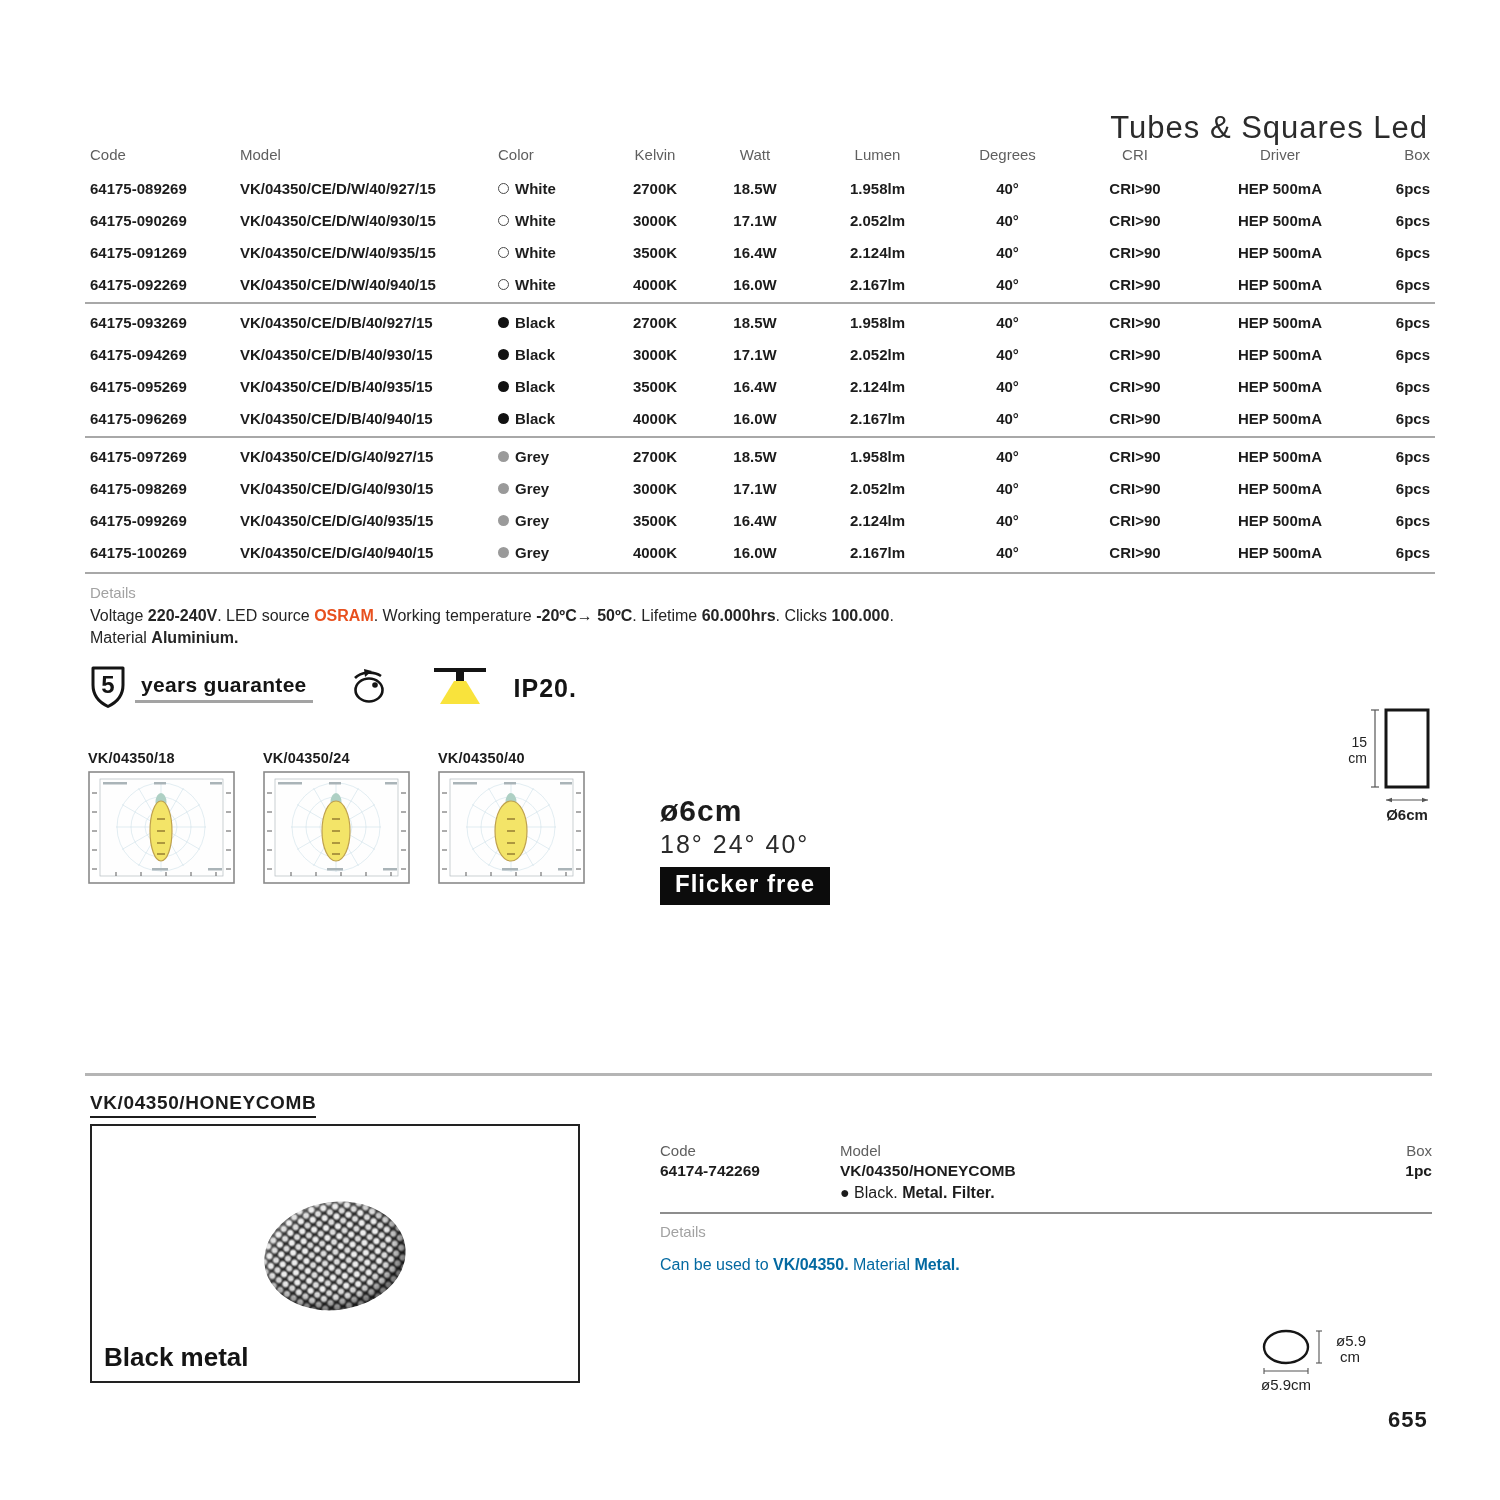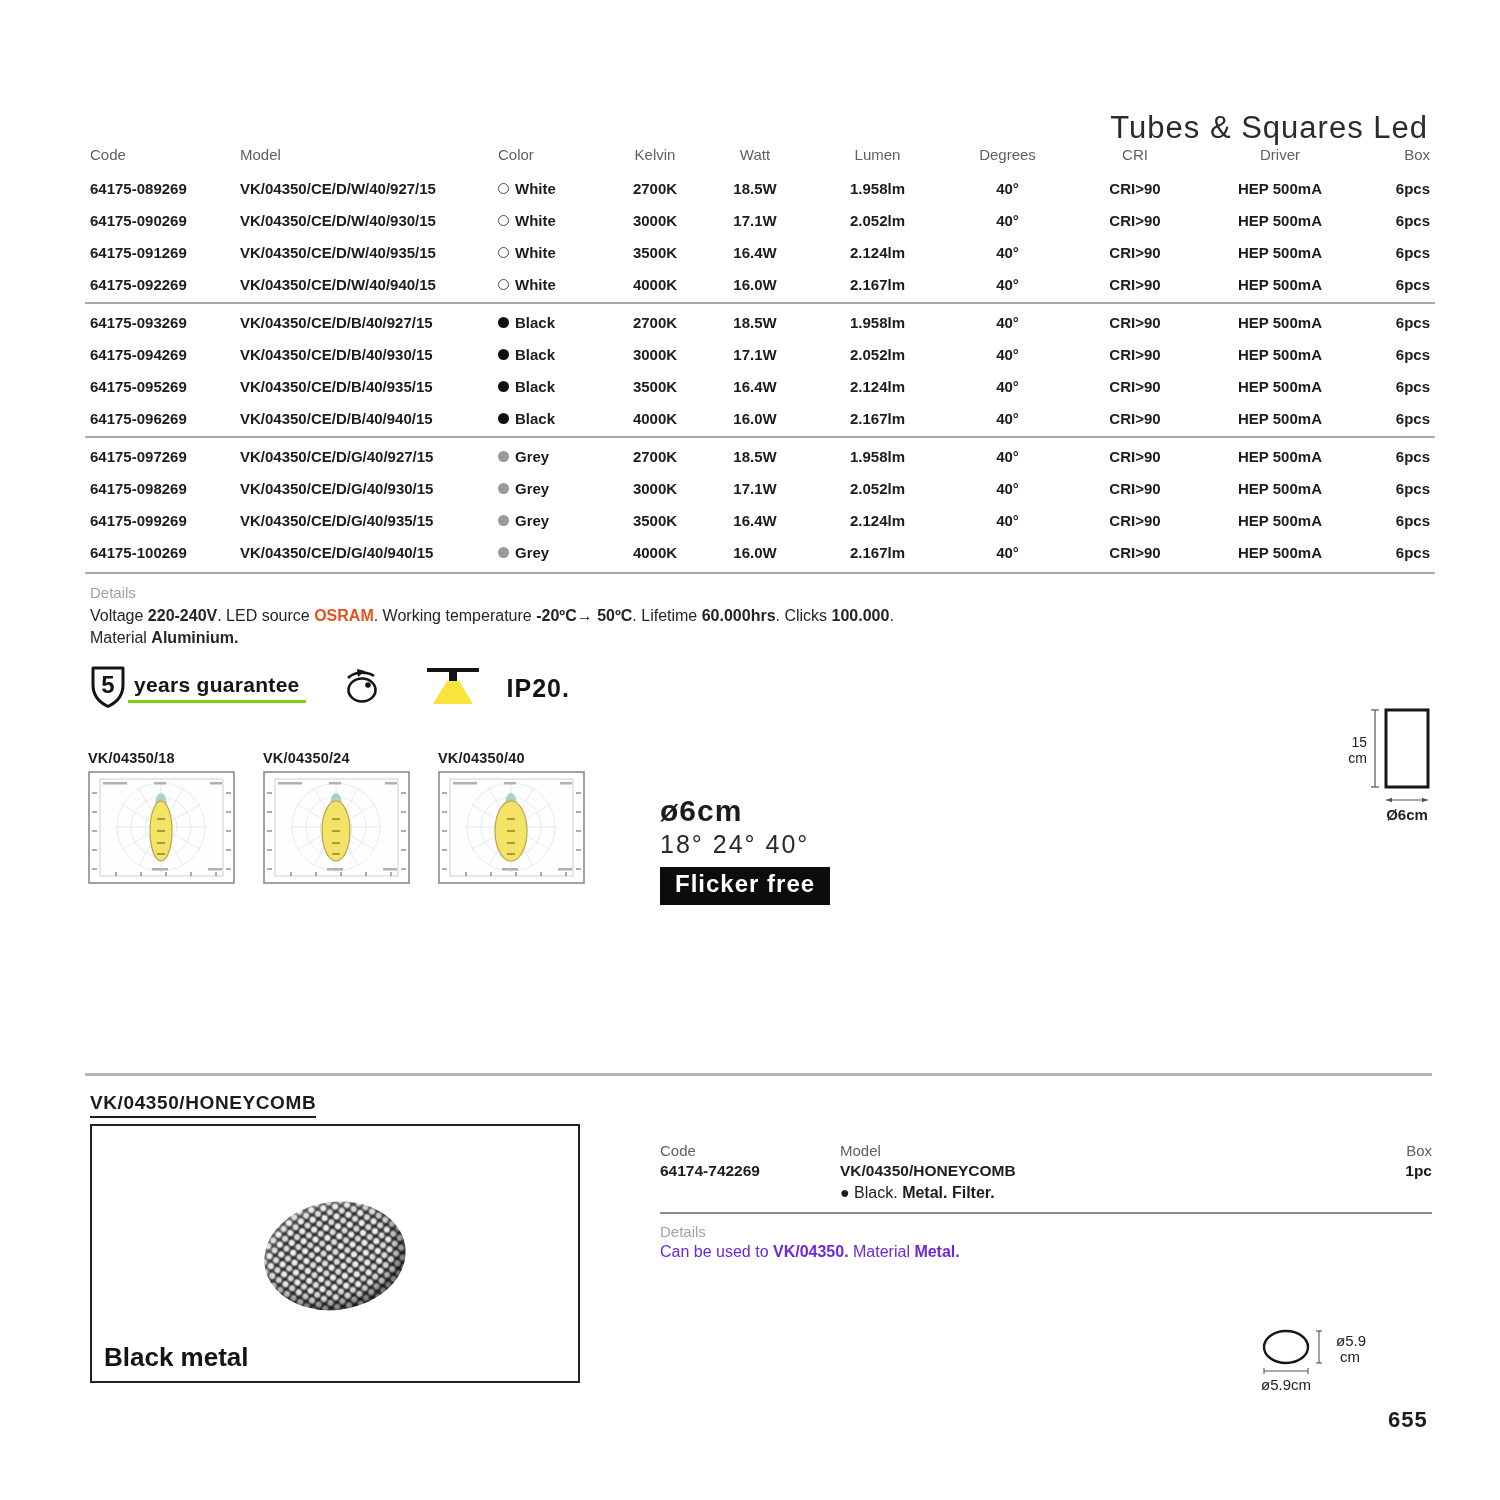--- a/index.html
+++ b/index.html
@@ -40,7 +40,7 @@
 
   
   .guarantee-row { position:absolute; left:88px; top:663px; display:flex; align-items:center; height:50px; }
-  .guarantee-label { font-size:21px; font-weight:bold; color:#141414; border-bottom:3px solid #84cc16; padding:0 6px 3px 6px; margin-left:0; letter-spacing:0.3px; }
+  .guarantee-label { font-size:21px; font-weight:bold; color:#141414; border-bottom:3px solid #a3a3a3; padding:0 6px 3px 6px; margin-left:7px; letter-spacing:0.3px; }
   .rotate-icon { margin-left:36px; }
   .ceiling-icon { margin-left:44px; }
   .ip-label { margin-left:27px; font-size:25px; font-weight:bold; letter-spacing:1px; color:#141414; }

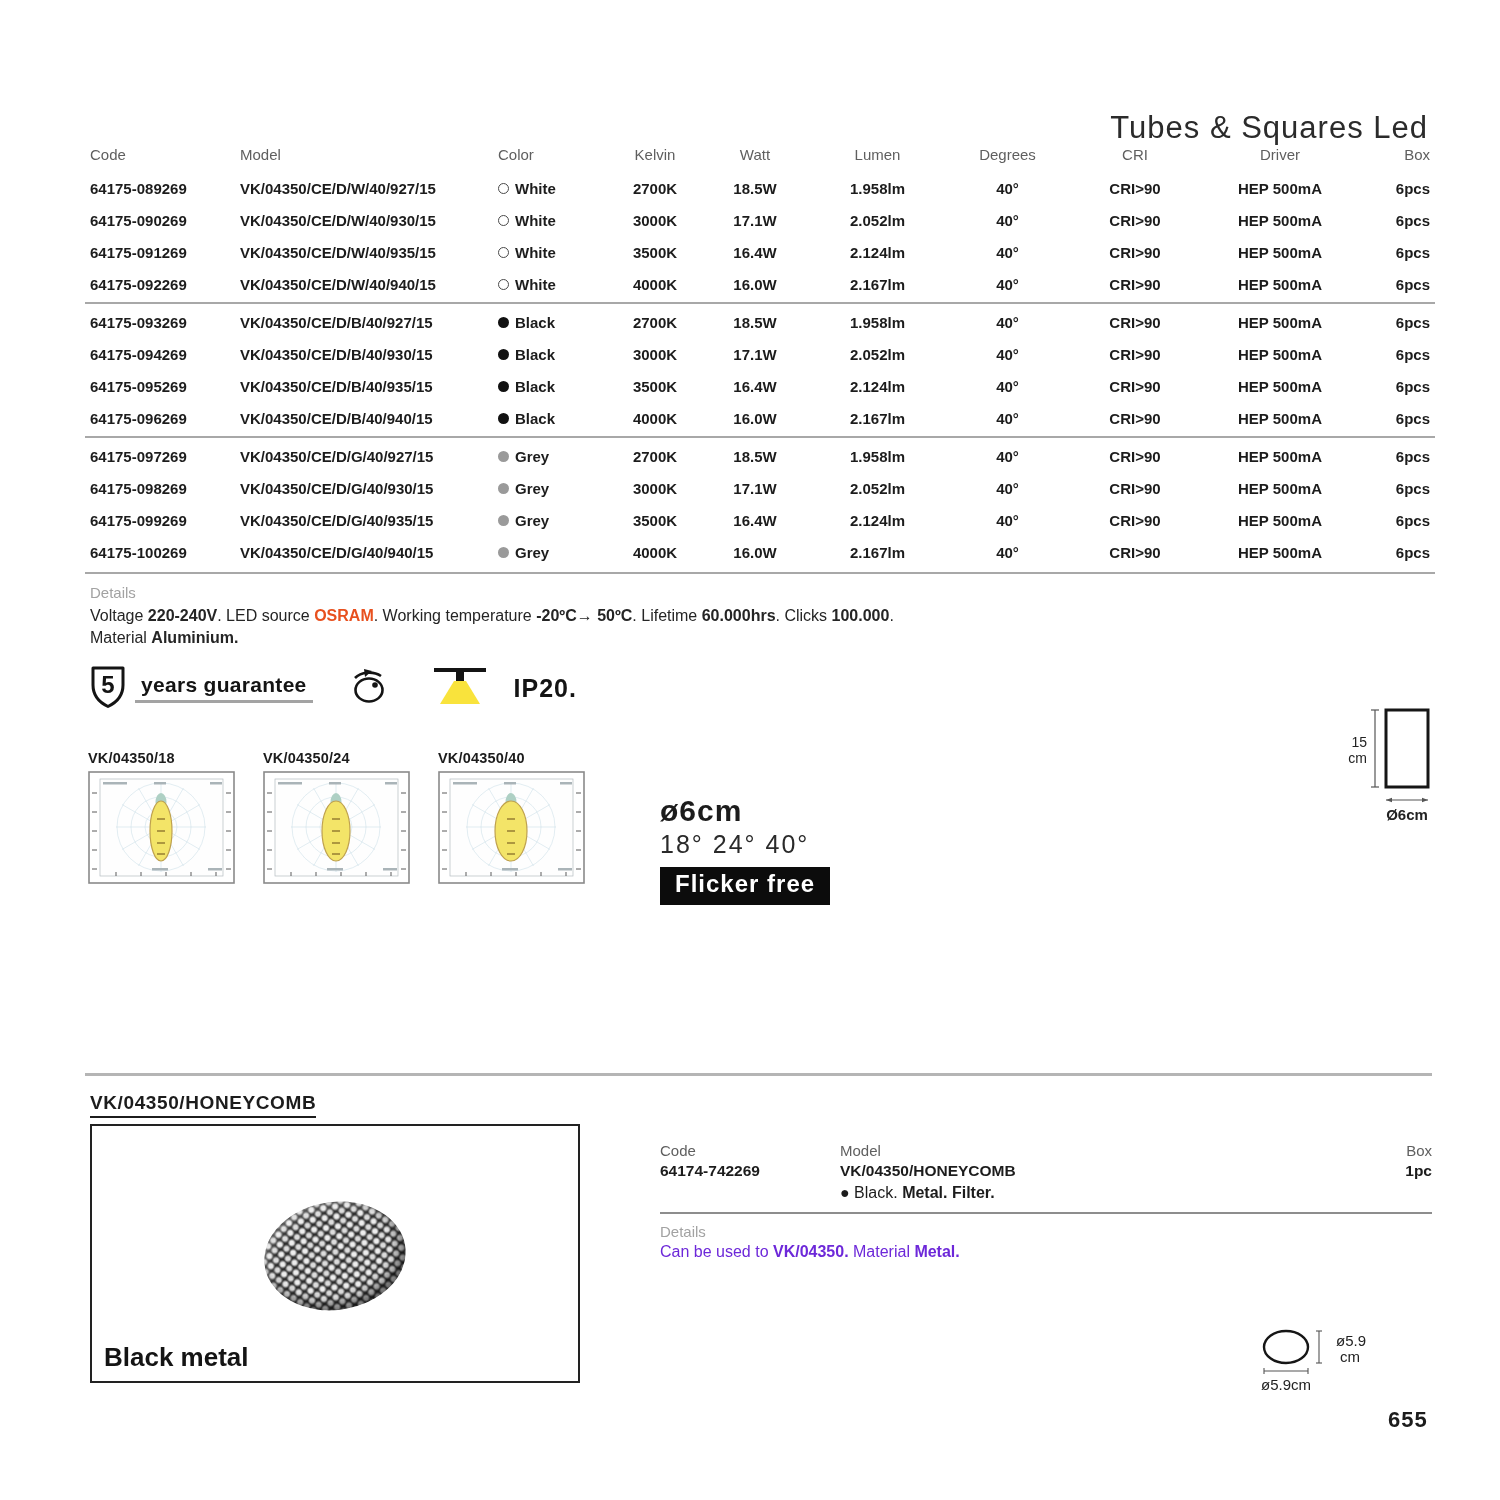--- a/index.html
+++ b/index.html
@@ -86,7 +86,7 @@
   .hc-desc { font-size:16px; margin-top:4px; color:#1c1c1c; }
   .hc-sep { height:2px; background:#8d8d8d; margin-top:10px; }
   .hc-details-label { font-size:15px; color:#a2a2a2; margin-top:9px; }
-  .hc-details-line { font-size:16px; margin-top:3px; color:#6d28d9; }
+  .hc-details-line { font-size:16px; margin-top:16px; color:#0369a1; }
 
   .hc-dim { position:absolute; left:1236px; top:1326px; }
 

